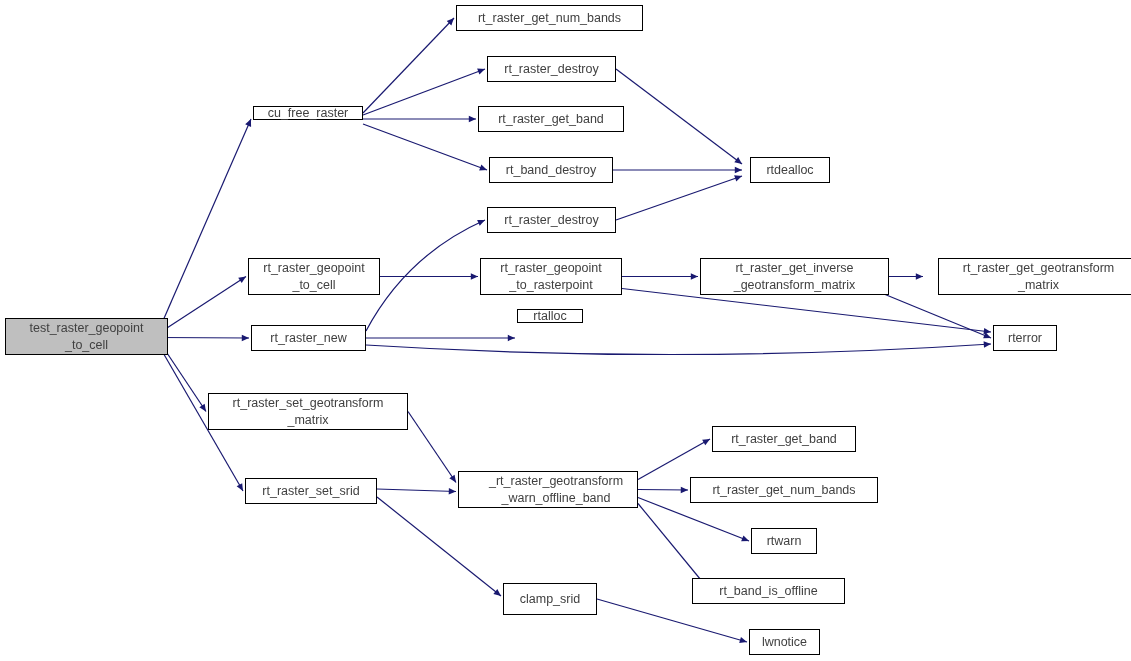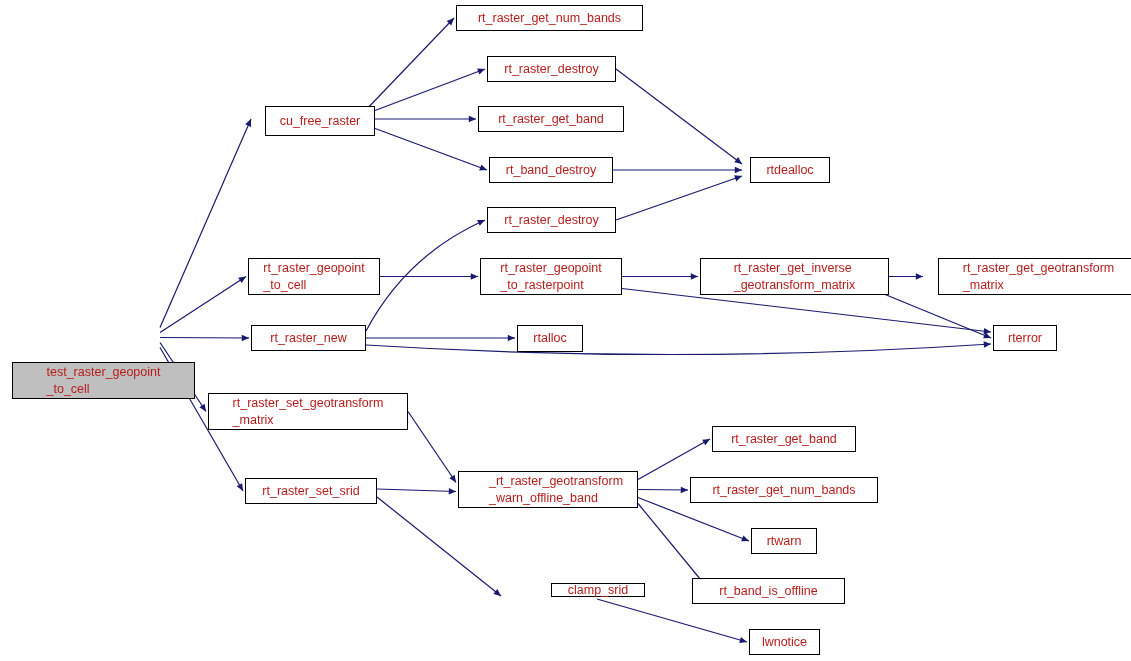--- a/index.html
+++ b/index.html
@@ -26,11 +26,11 @@
     position: absolute;
     border: 1px solid var(--node-border, #000000);
     background: var(--node-fill, #ffffff);
-    color: #b91c1c;
+    color: #404040;
     display: flex;
     align-items: center;
     justify-content: center;
-    text-align: left;
+    text-align: center;
     font-size: 12.5px;
     line-height: 1.3;
     white-space: pre-line;

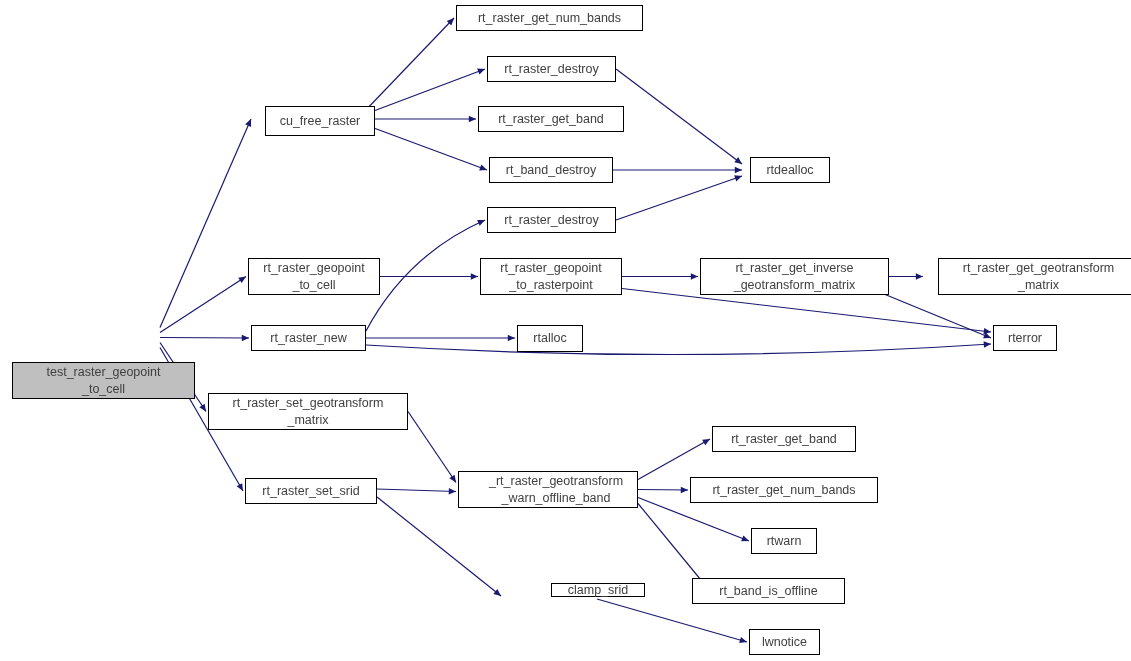--- a/index.html
+++ b/index.html
@@ -84,7 +84,7 @@
   <div>
       <div class="node root" style="left: 12px; top: 318px; width: 183px; height: 37px; margin-top: 44px;">test_raster_geopoint
 _to_cell</div>
-      <div class="node" style="left: 265px; top: 106px; width: 110px; height: 30px;">cu_free_raster</div>
+      <div class="node" style="left: 253px; top: 106px; width: 110px; height: 14px;">cu_free_raster</div>
       <div class="node" style="left: 456px; top: 5px; width: 187px; height: 26px;">rt_raster_get_num_bands</div>
       <div class="node" style="left: 487px; top: 56px; width: 129px; height: 26px;">rt_raster_destroy</div>
       <div class="node" style="left: 478px; top: 106px; width: 146px; height: 26px;">rt_raster_get_band</div>

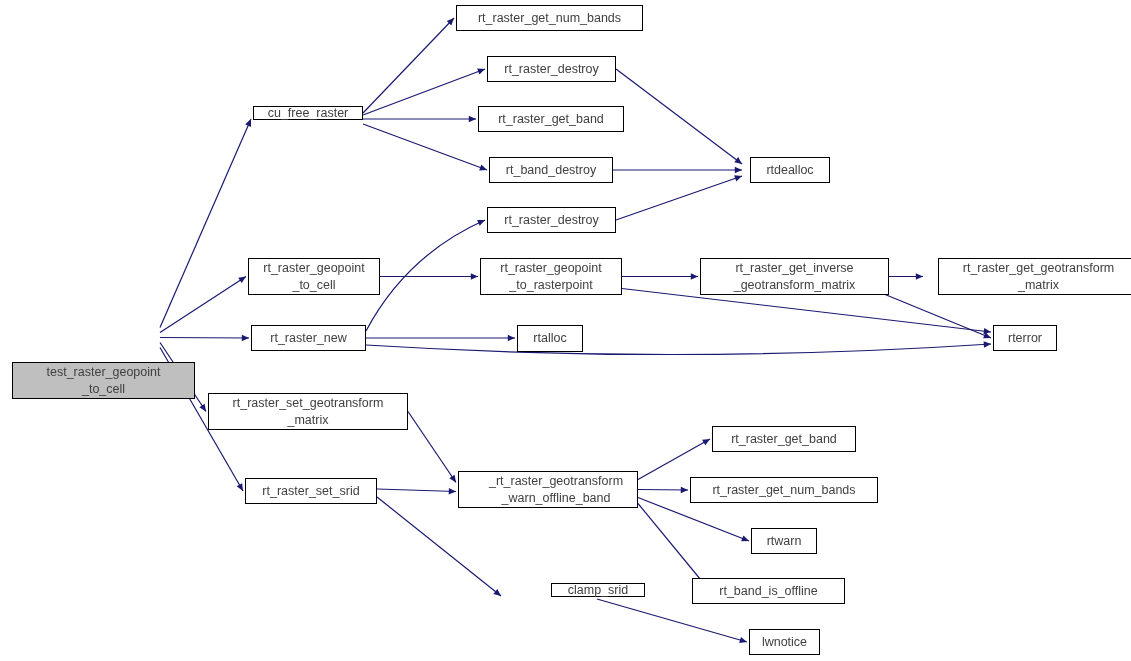--- a/index.html
+++ b/index.html
@@ -100,7 +100,7 @@
       <div class="node" style="left: 938px; top: 258px; width: 201px; height: 37px;">rt_raster_get_geotransform
 _matrix</div>
       <div class="node" style="left: 251px; top: 325px; width: 115px; height: 26px;">rt_raster_new</div>
-      <div class="node" style="left: 517px; top: 325px; width: 66px; height: 27px;">rtalloc</div>
+      <div class="node" style="left: 517px; top: 309px; width: 66px; height: 14px;">rtalloc</div>
       <div class="node" style="left: 993px; top: 325px; width: 64px; height: 26px;">rterror</div>
       <div class="node" style="left: 208px; top: 393px; width: 200px; height: 37px;">rt_raster_set_geotransform
 _matrix</div>

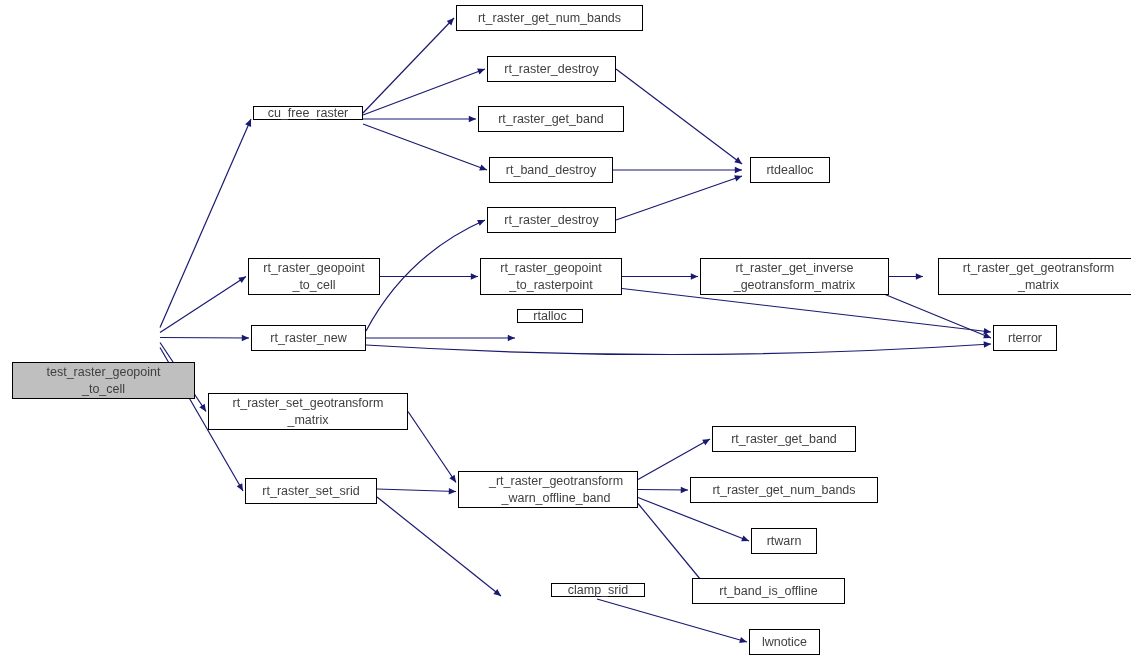--- a/index.html
+++ b/index.html
@@ -82,7 +82,7 @@
       </g>
   </svg>
   <div>
-      <div class="node root" style="left: 12px; top: 318px; width: 183px; height: 37px; margin-top: 44px;">test_raster_geopoint
+      <div class="node root" style="left: 5px; top: 318px; width: 163px; height: 37px;">test_raster_geopoint
 _to_cell</div>
       <div class="node" style="left: 253px; top: 106px; width: 110px; height: 14px;">cu_free_raster</div>
       <div class="node" style="left: 456px; top: 5px; width: 187px; height: 26px;">rt_raster_get_num_bands</div>

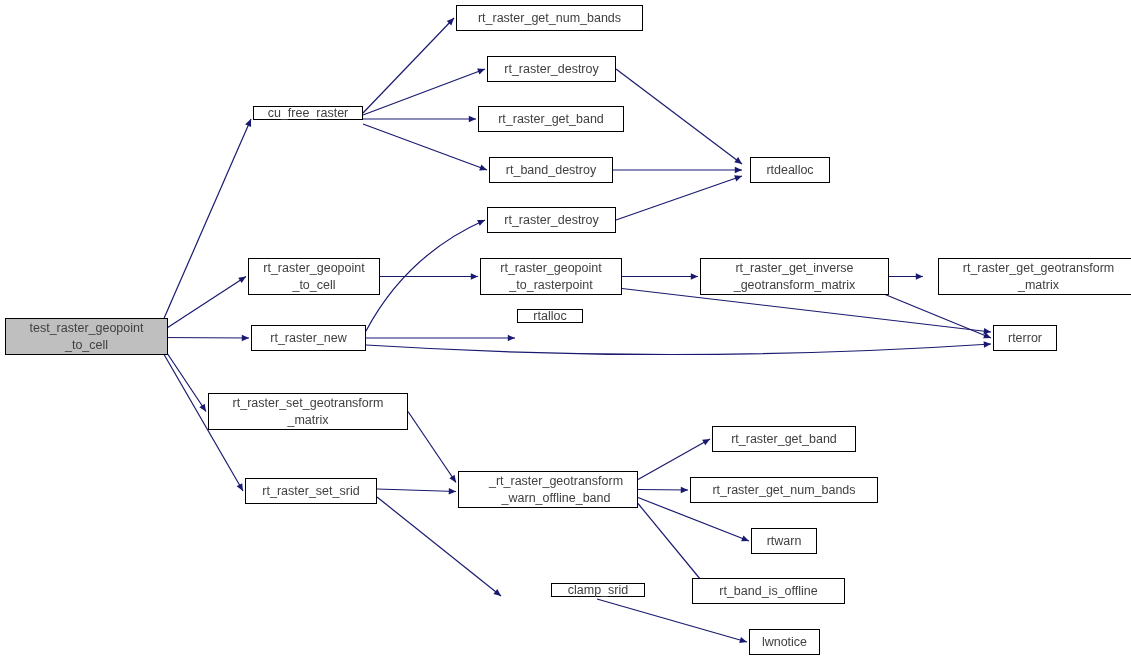--- a/index.html
+++ b/index.html
@@ -111,7 +111,7 @@
       <div class="node" style="left: 690px; top: 477px; width: 188px; height: 26px;">rt_raster_get_num_bands</div>
       <div class="node" style="left: 751px; top: 528px; width: 66px; height: 26px;">rtwarn</div>
       <div class="node" style="left: 692px; top: 578px; width: 153px; height: 26px;">rt_band_is_offline</div>
-      <div class="node" style="left: 503px; top: 583px; width: 94px; height: 14px; margin-left: 48px;">clamp_srid</div>
+      <div class="node" style="left: 503px; top: 583px; width: 94px; height: 32px;">clamp_srid</div>
       <div class="node" style="left: 749px; top: 629px; width: 71px; height: 26px;">lwnotice</div>
     </div>
 </div>

